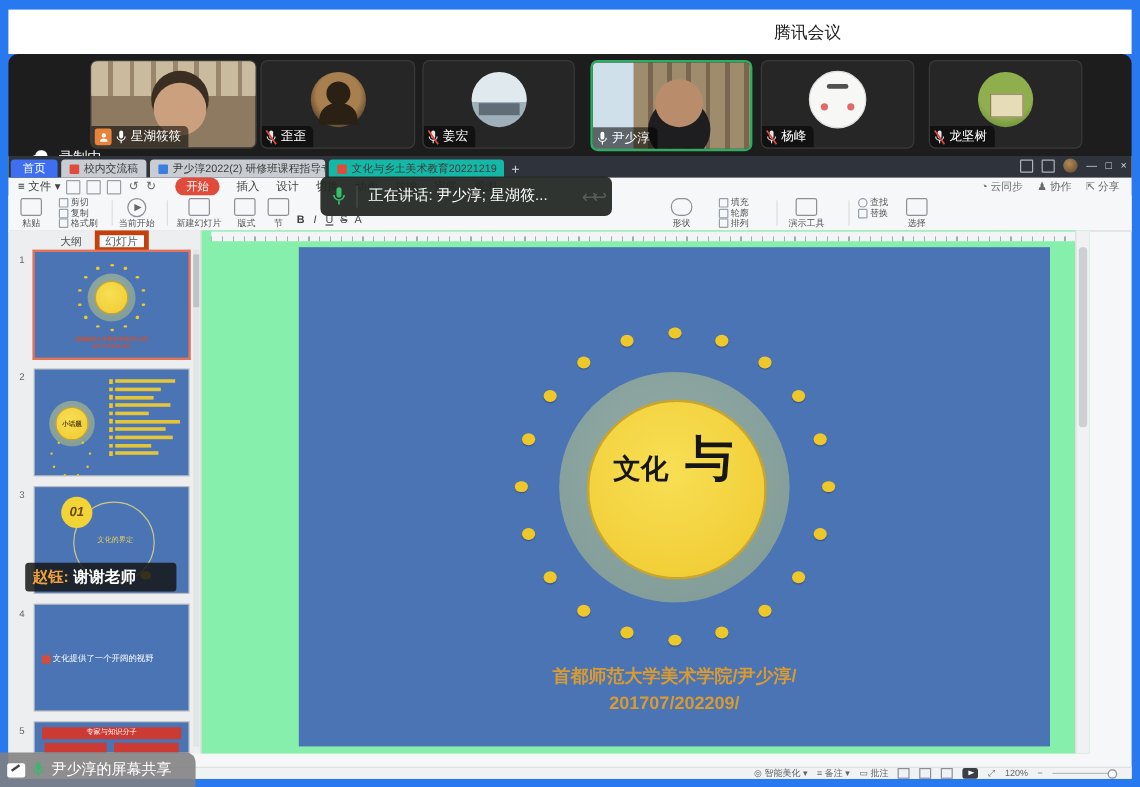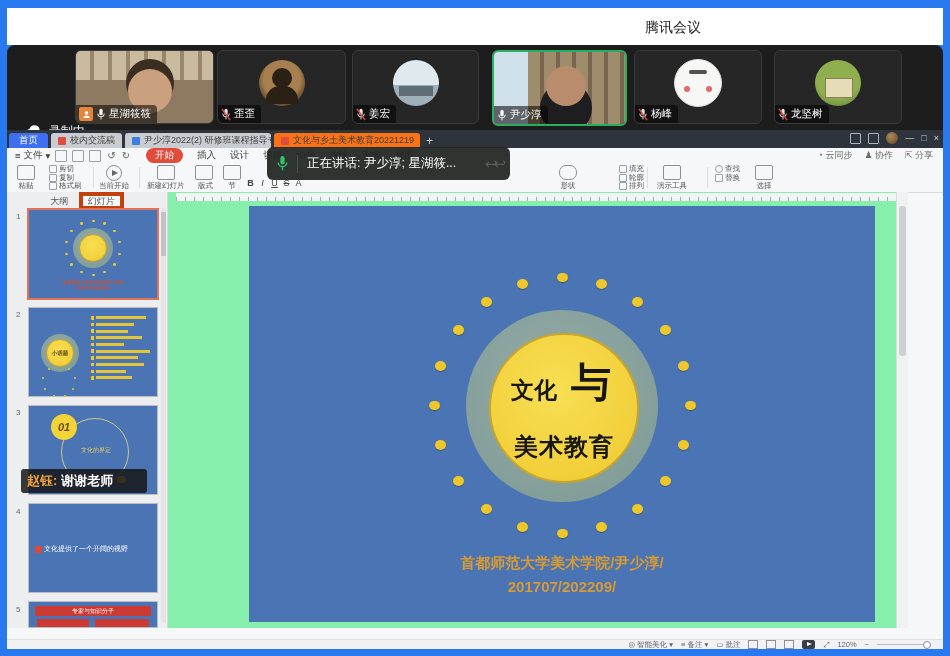--- a/index.html
+++ b/index.html
@@ -46,7 +46,7 @@
   .tabbar{position:absolute;left:0;top:0;width:100%;height:18px;background:#2e333c;display:flex;align-items:flex-end;}
   .hometab{height:15px;margin-left:2px;padding:0 10px;background:#3d6ff0;color:#fff;font-size:9.5px;display:flex;align-items:center;border-radius:3px 3px 0 0;}
   .doctab{height:15px;margin-left:3px;padding:0 7px;background:#c9ccd1;color:#3c3c3c;font-size:9px;display:flex;align-items:center;gap:4px;border-radius:3px 3px 0 0;max-width:132px;white-space:nowrap;overflow:hidden;}
-  .doctab.active{background:#f97316;justify-content:space-between;}
+  .doctab.active{background:#14b8a6;justify-content:space-between;}
   .ficon{width:8px;height:8px;border-radius:1px;flex:0 0 auto;}
   .ficon.red{background:#e04c3c}.ficon.blue{background:#3b7de0}
   .addtab{color:#cfd3da;font-size:12px;margin-left:6px;}

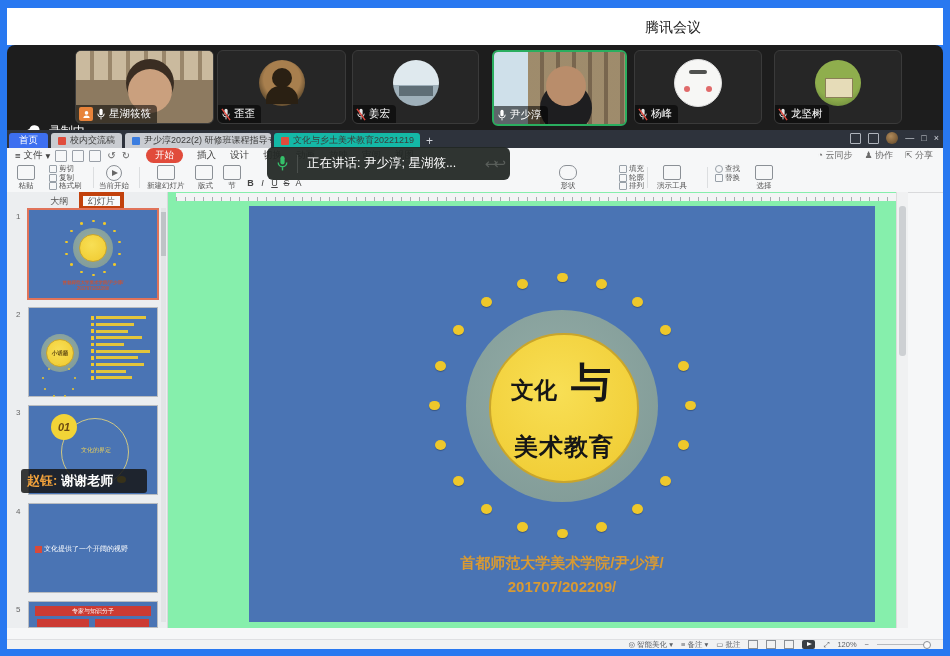--- a/index.html
+++ b/index.html
@@ -310,7 +310,7 @@
       <span class="fbtn" style="left:274px;text-decoration:line-through;">S</span>
       <span class="fbtn" style="left:286px;">A</span>
       <div class="rg-big" style="left:552px;"><div class="ic" style="border-radius:7px;"></div><span>形状</span></div>
-      <div class="rg-stack" style="left:612px;">
+      <div class="rg-stack" style="left:592px;">
         <div class="row">
             <span class="dot-ic"></span>
             <span>填充</span>

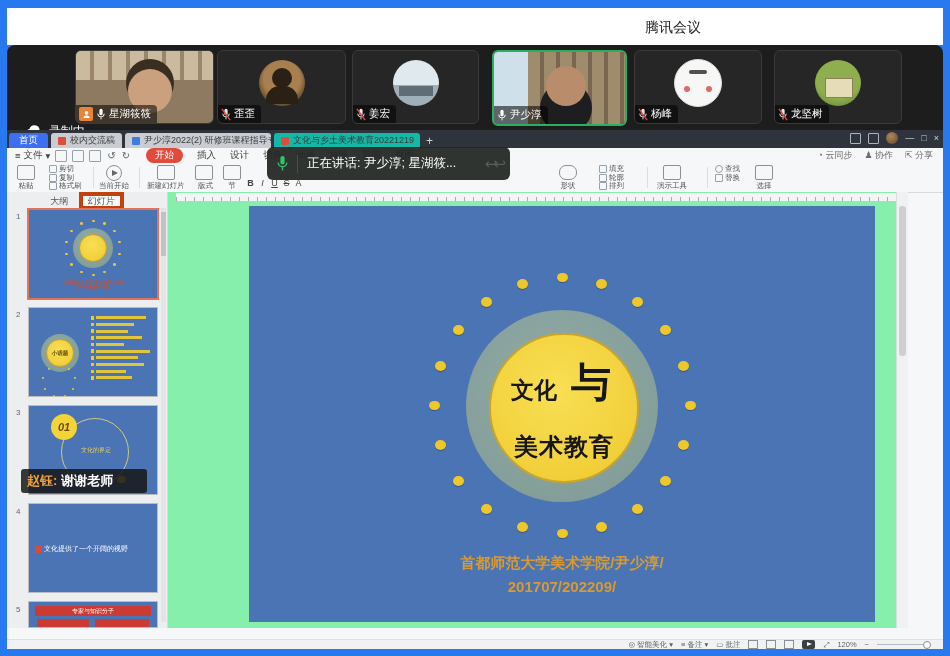--- a/index.html
+++ b/index.html
@@ -483,7 +483,6 @@
         <div class="ycirc" style="left:240px;top:127px;width:146px;height:146px;">
           <span class="t-wh" style="left:20px;top:40px;font-size:23px;">文化</span>
           <span class="t-wh" style="left:80px;top:20px;font-size:40px;font-family:'Liberation Serif','DejaVu Serif',serif;">与</span>
-          <span class="t-wh" style="left:0;top:96px;width:100%;text-align:center;font-size:24px;letter-spacing:1px;">美术教育</span>
         </div>
         <div class="credit" style="top:348px;">首都师范大学美术学院/尹少淳/</div>
         <div class="credit" style="top:372px;">201707/202209/</div>

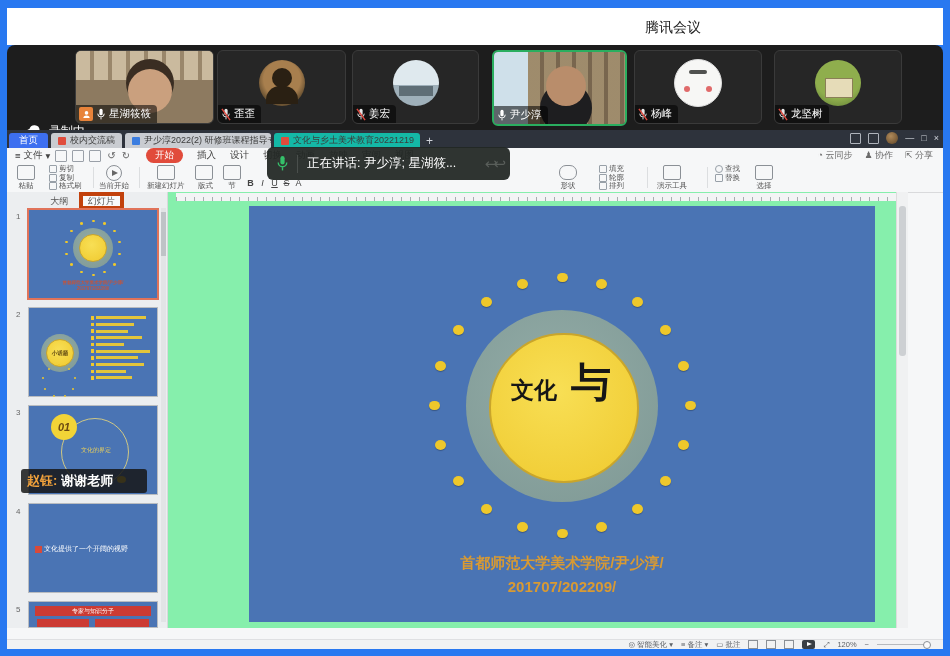--- a/index.html
+++ b/index.html
@@ -522,6 +522,15 @@
     <span class="txt">谢谢老师</span>
   </div>
 
+  <div class="abs sharepill">
+    <span class="scr"></span>
+    <svg width="12" height="15" viewBox="0 0 12 16">
+        <rect x="4" y="1" width="4" height="8" rx="2" fill="#39b86a"></rect>
+        <path d="M2 7a4 4 0 0 0 8 0" fill="none" stroke="#39b86a" stroke-width="1.3"></path>
+        <line x1="6" y1="11.5" x2="6" y2="14.5" stroke="#39b86a" stroke-width="1.3"></line>
+      </svg>
+    <span class="lbl">尹少淳的屏幕共享</span>
+  </div>
 
 </div>
 

